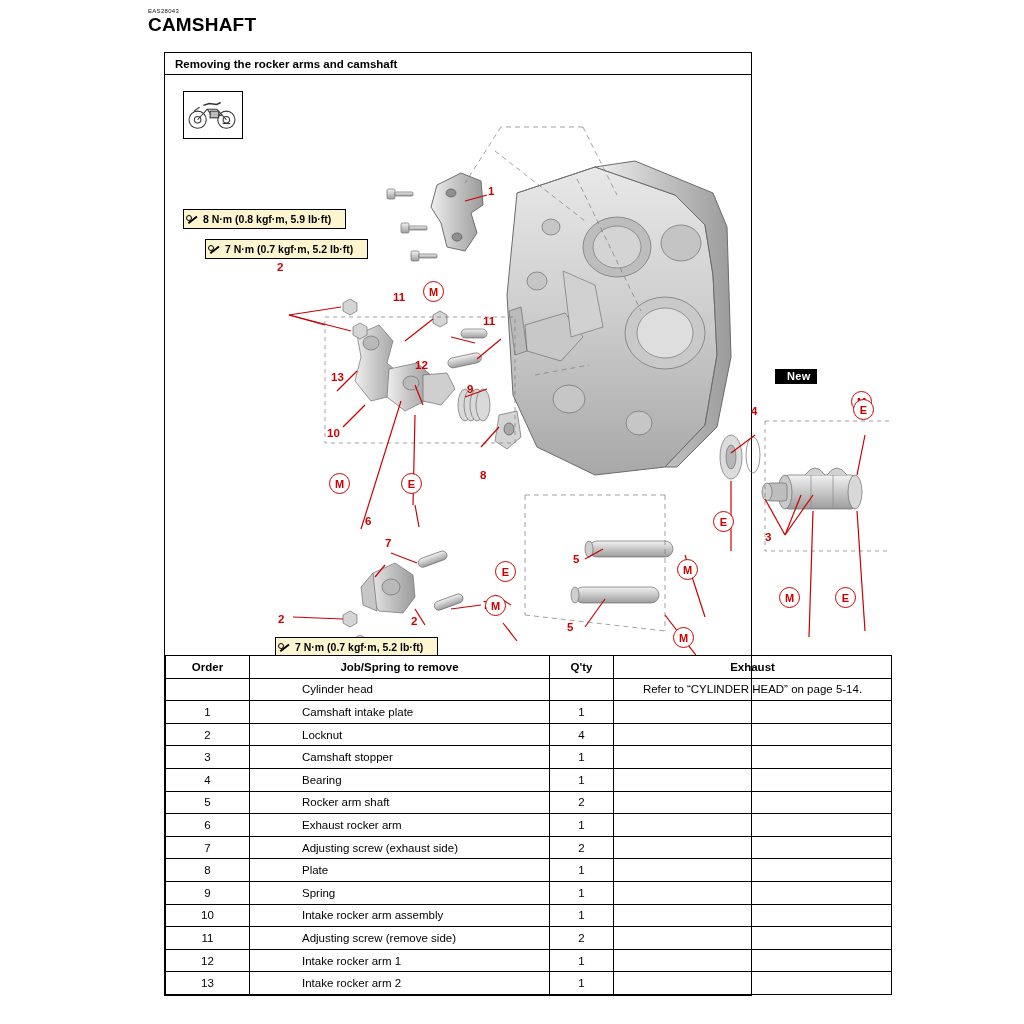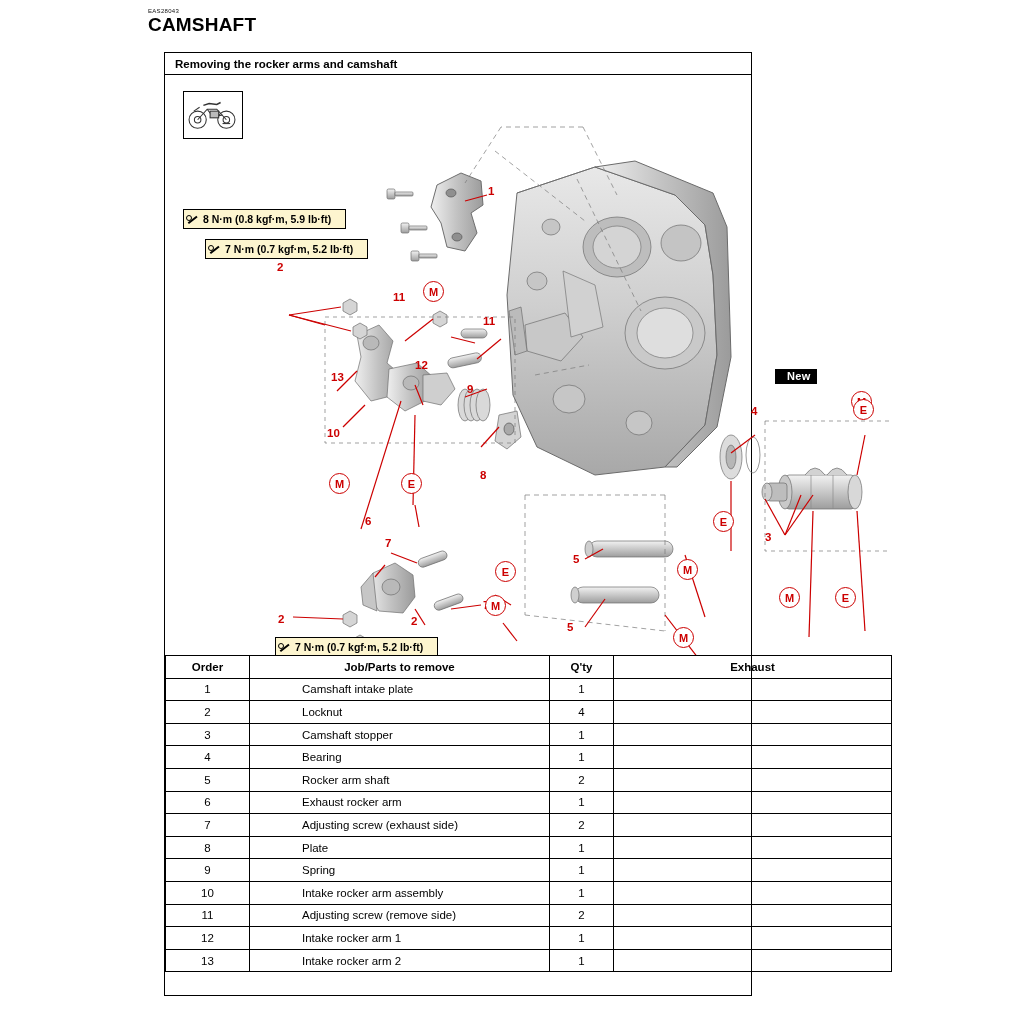--- a/index.html
+++ b/index.html
@@ -434,7 +434,7 @@
       <thead>
         <tr>
           <th class="col-order">Order</th>
-          <th class="col-job" style="text-align:center; padding-left:4px !important;">Job/Parts to remove</th>
+          <th class="col-job" style="text-align:center; padding-left:4px !important;">Job/Spring to remove</th>
           <th class="col-qty">Q'ty</th>
           <th class="col-rem">Exhaust</th>
         </tr>

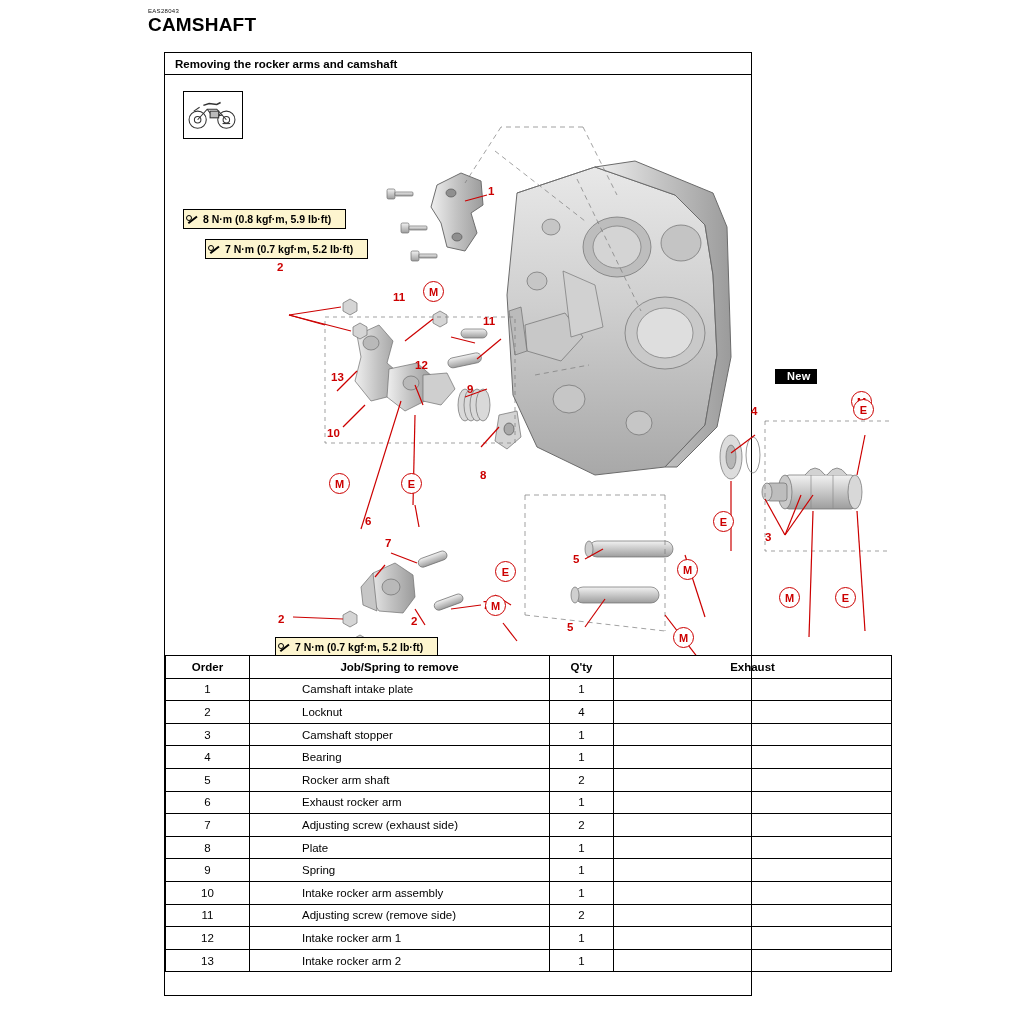--- a/index.html
+++ b/index.html
@@ -441,6 +441,12 @@
       </thead>
       <tbody>
         <tr>
+          <td class="col-order"></td>
+          <td class="col-job">Cylinder head</td>
+          <td class="col-qty"></td>
+          <td class="col-rem">Refer to “CYLINDER HEAD” on page 5-14.</td>
+        </tr>
+        <tr>
           <td class="col-order">1</td>
           <td class="col-job">Camshaft intake plate</td>
           <td class="col-qty">1</td>

